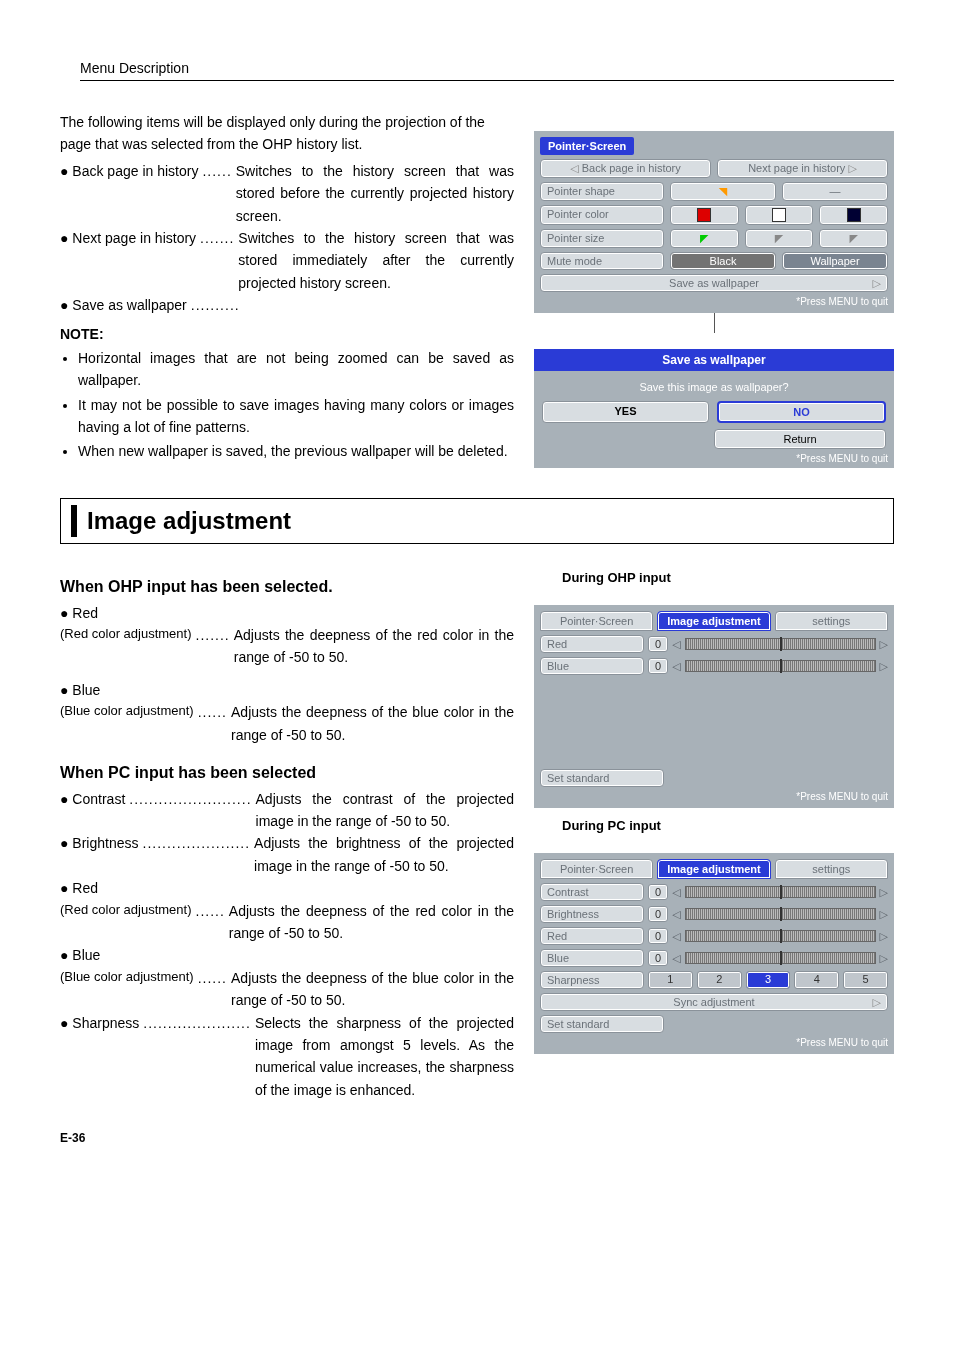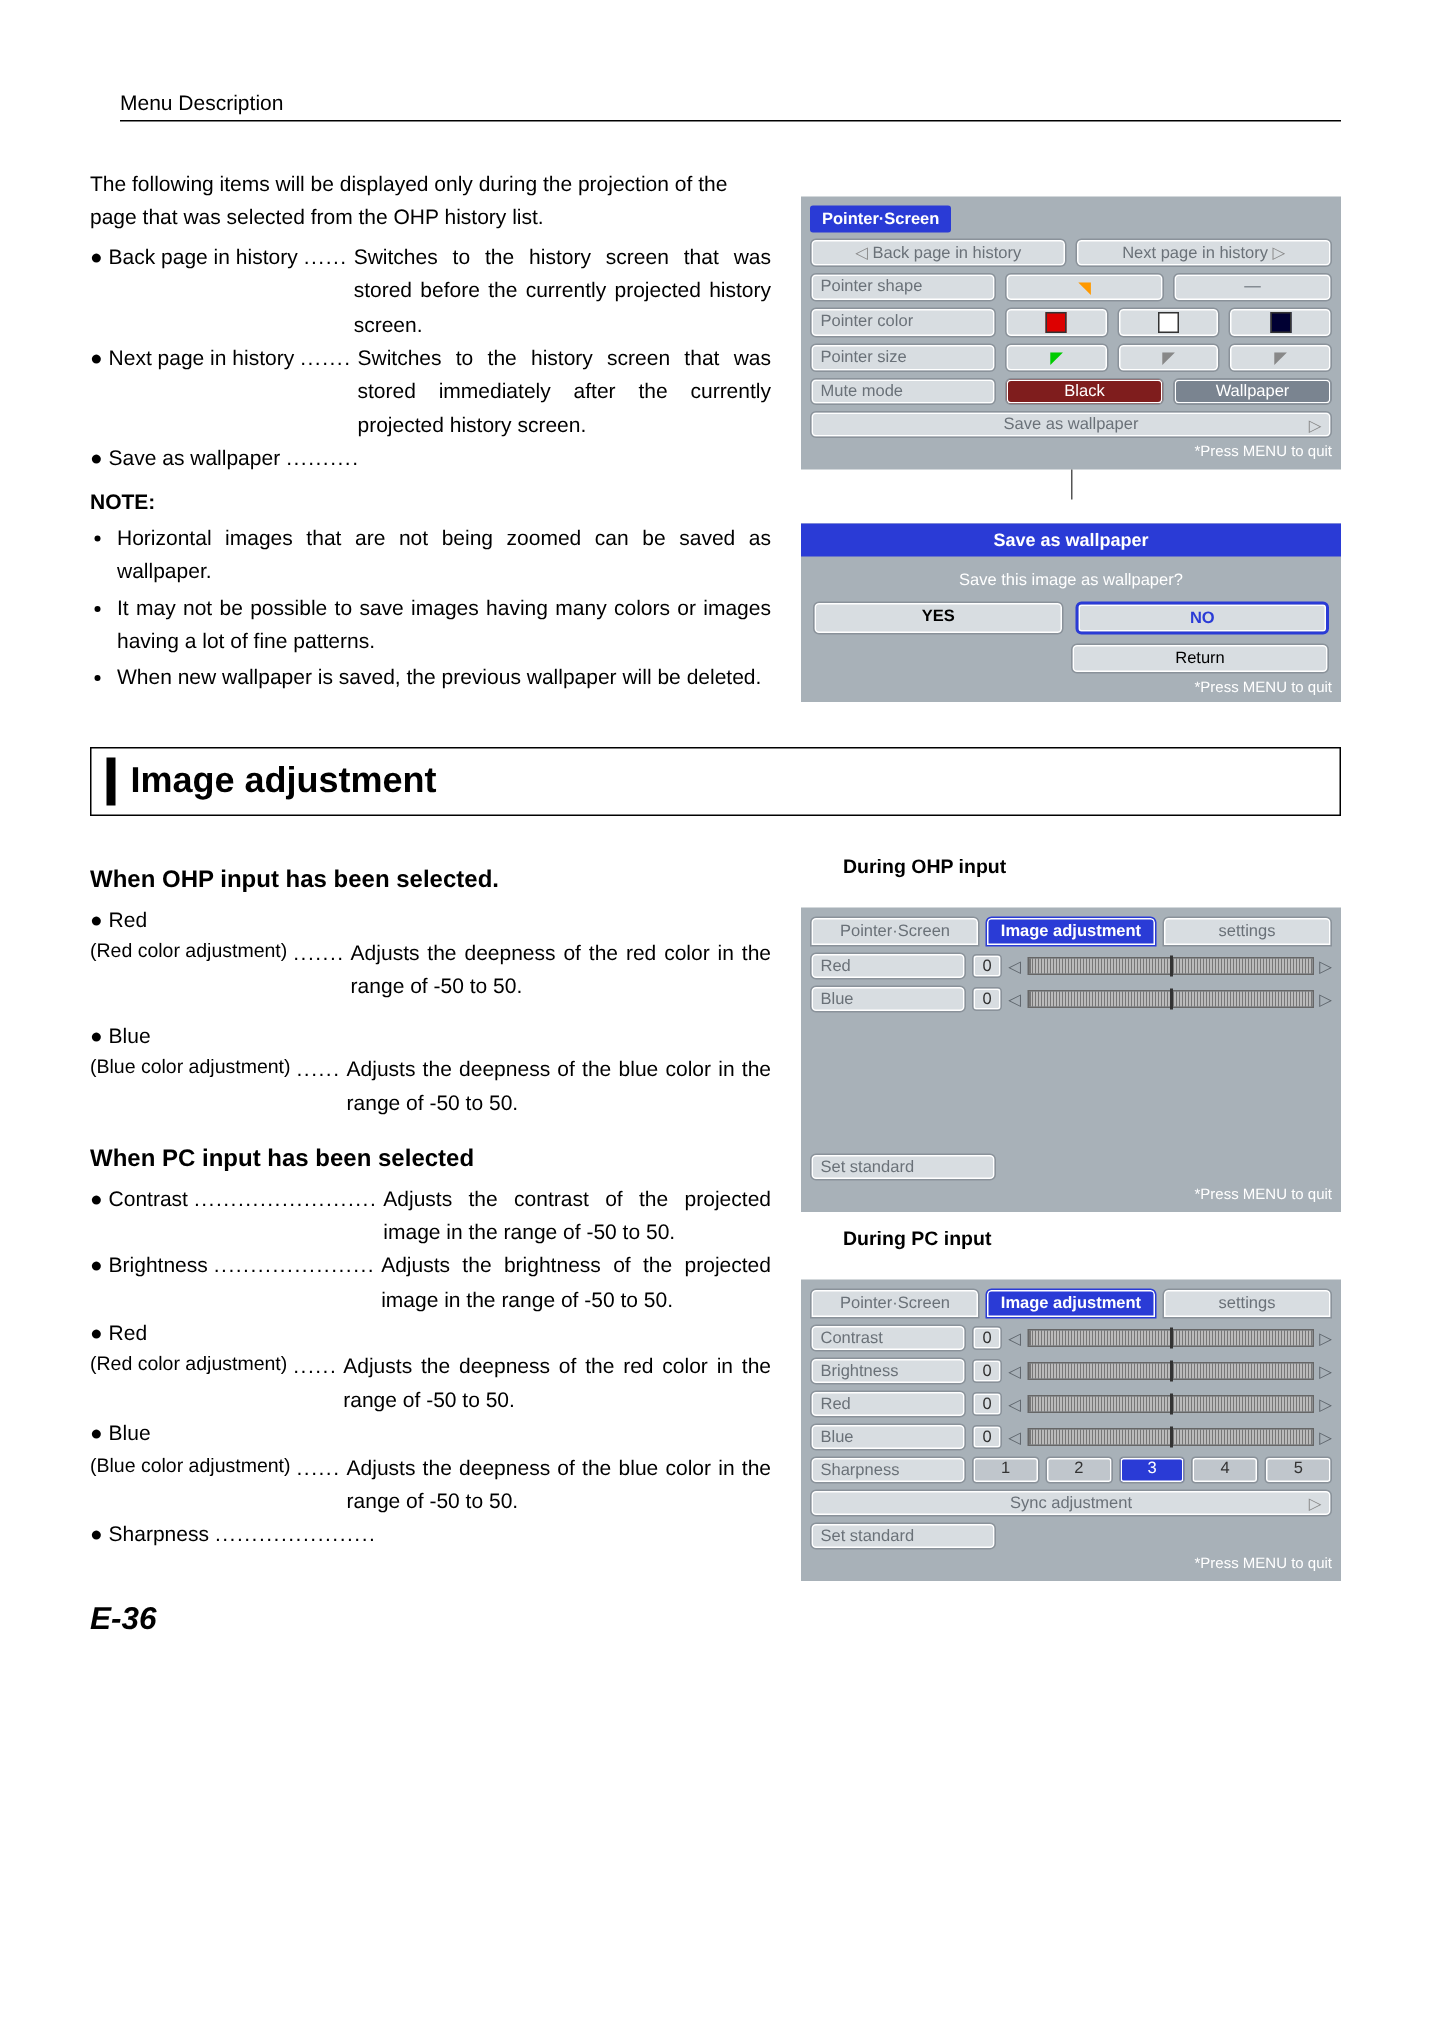--- a/index.html
+++ b/index.html
@@ -354,7 +354,7 @@
       </div>
       <div class="fig-row">
         <div class="fig-label-btn">Mute mode</div>
-        <div class="fig-btn" style="background:#7f1d1d;color:#fff">Black</div>
+        <div class="fig-btn" style="background:#737373;color:#fff">Black</div>
         <div class="fig-btn" style="background:#7a8490;color:#fff">Wallpaper</div>
       </div>
       <div class="fig-wide">

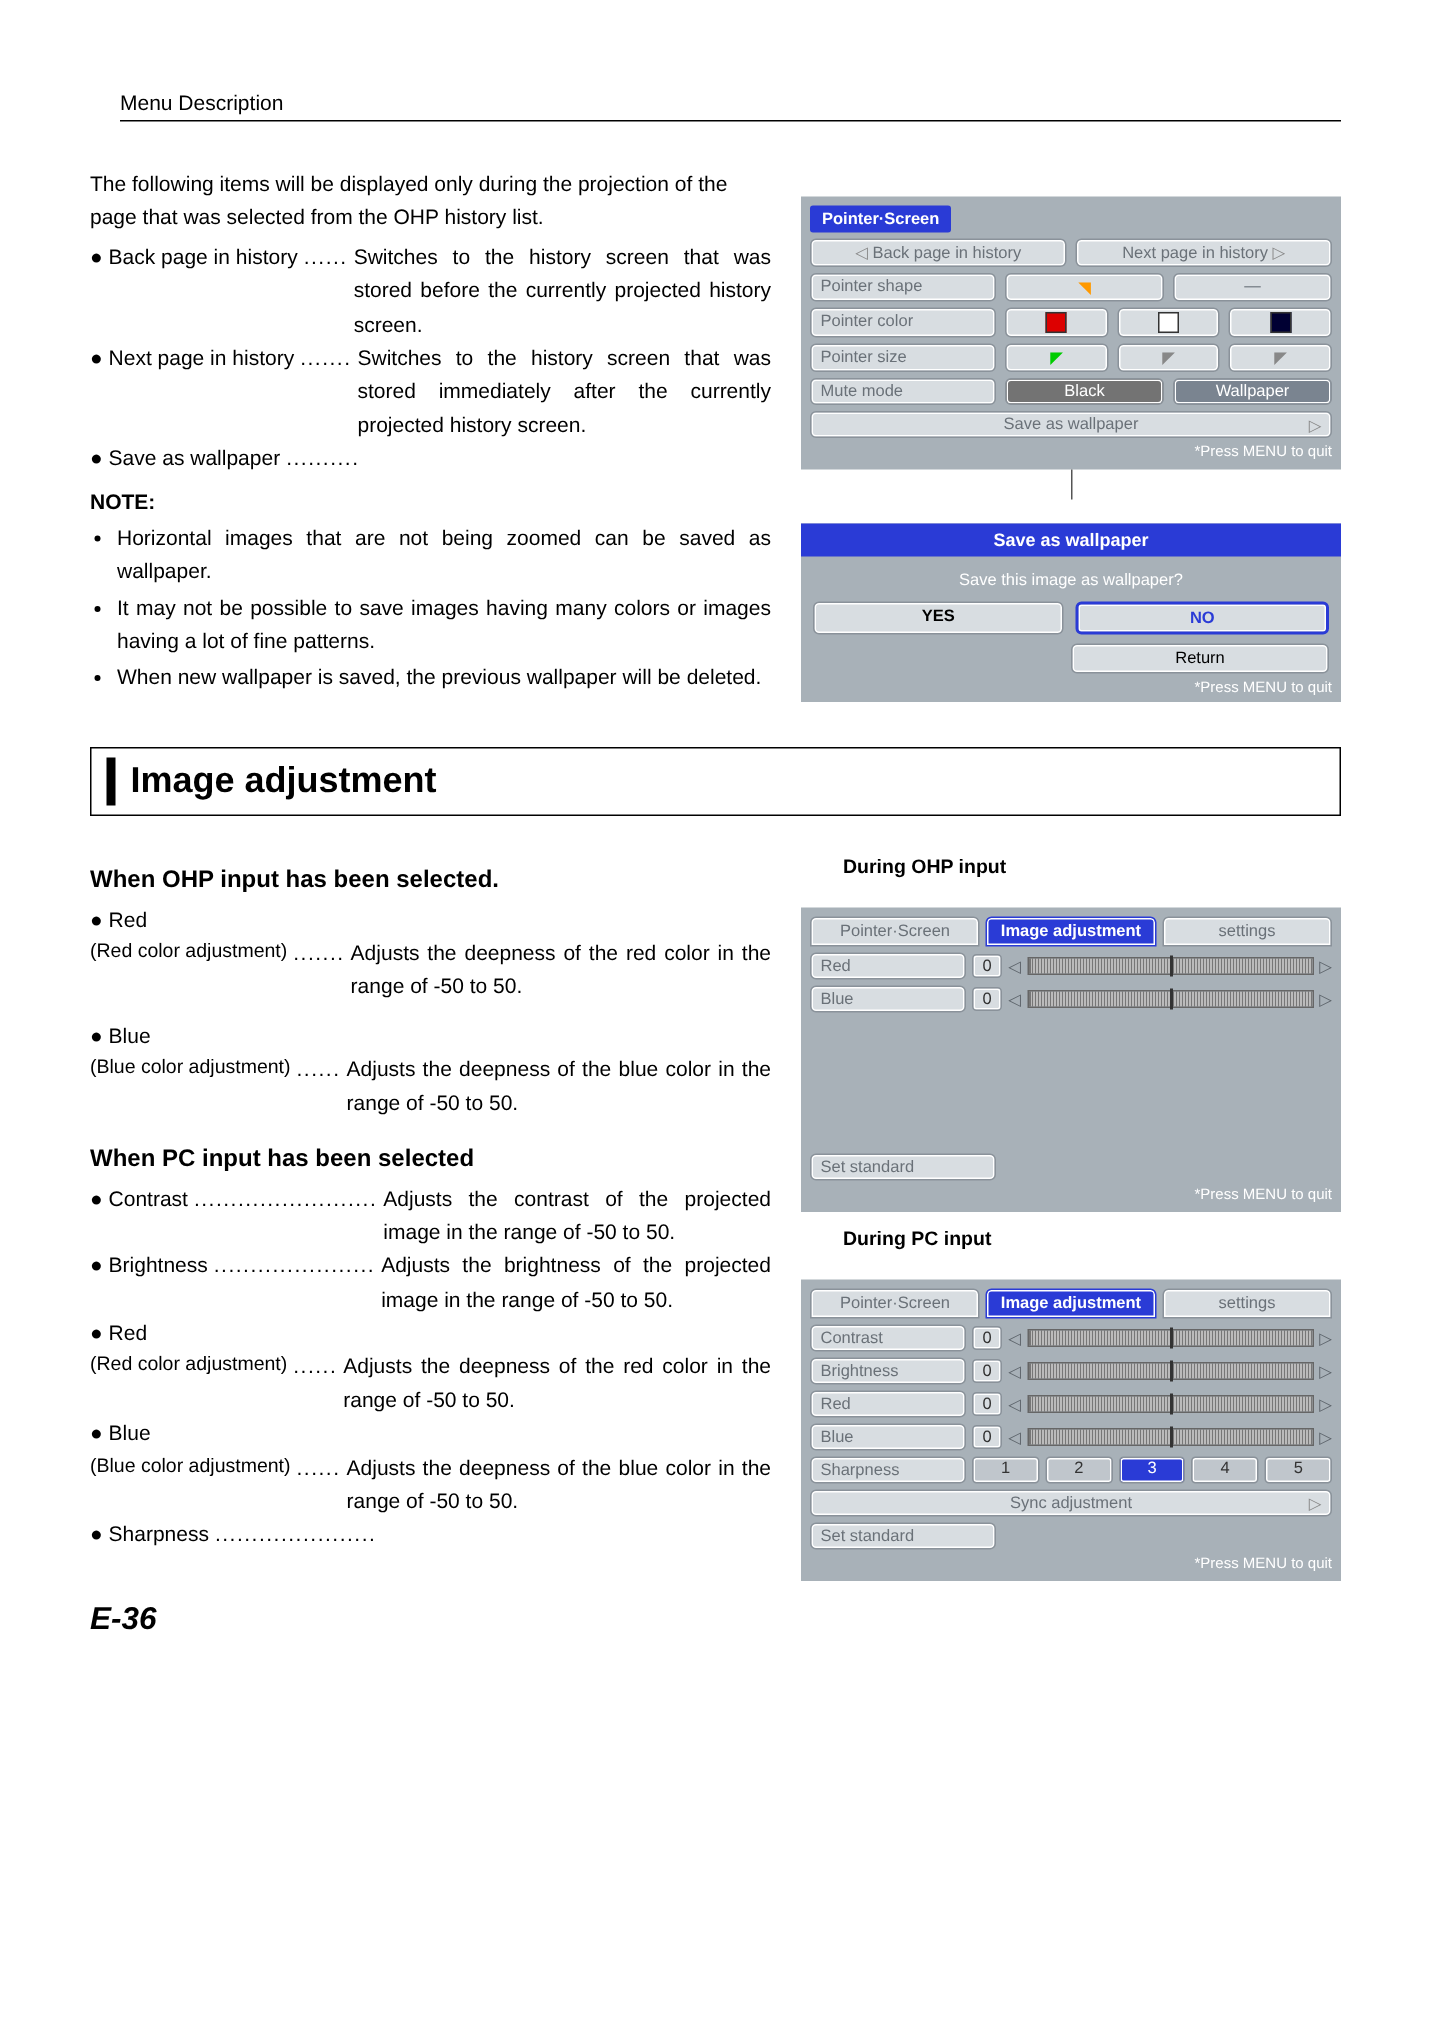--- a/index.html
+++ b/index.html
@@ -441,6 +441,7 @@
     <div class="def-row">
       <span class="bullet-term def-term">Sharpness</span>
       <span class="def-dots">......................</span>
+      <span class="def-desc">Selects the sharpness of the projected image from amongst 5 levels. As the numerical value increases, the sharpness of the image is enhanced.</span>
     </div>
   </div>
 

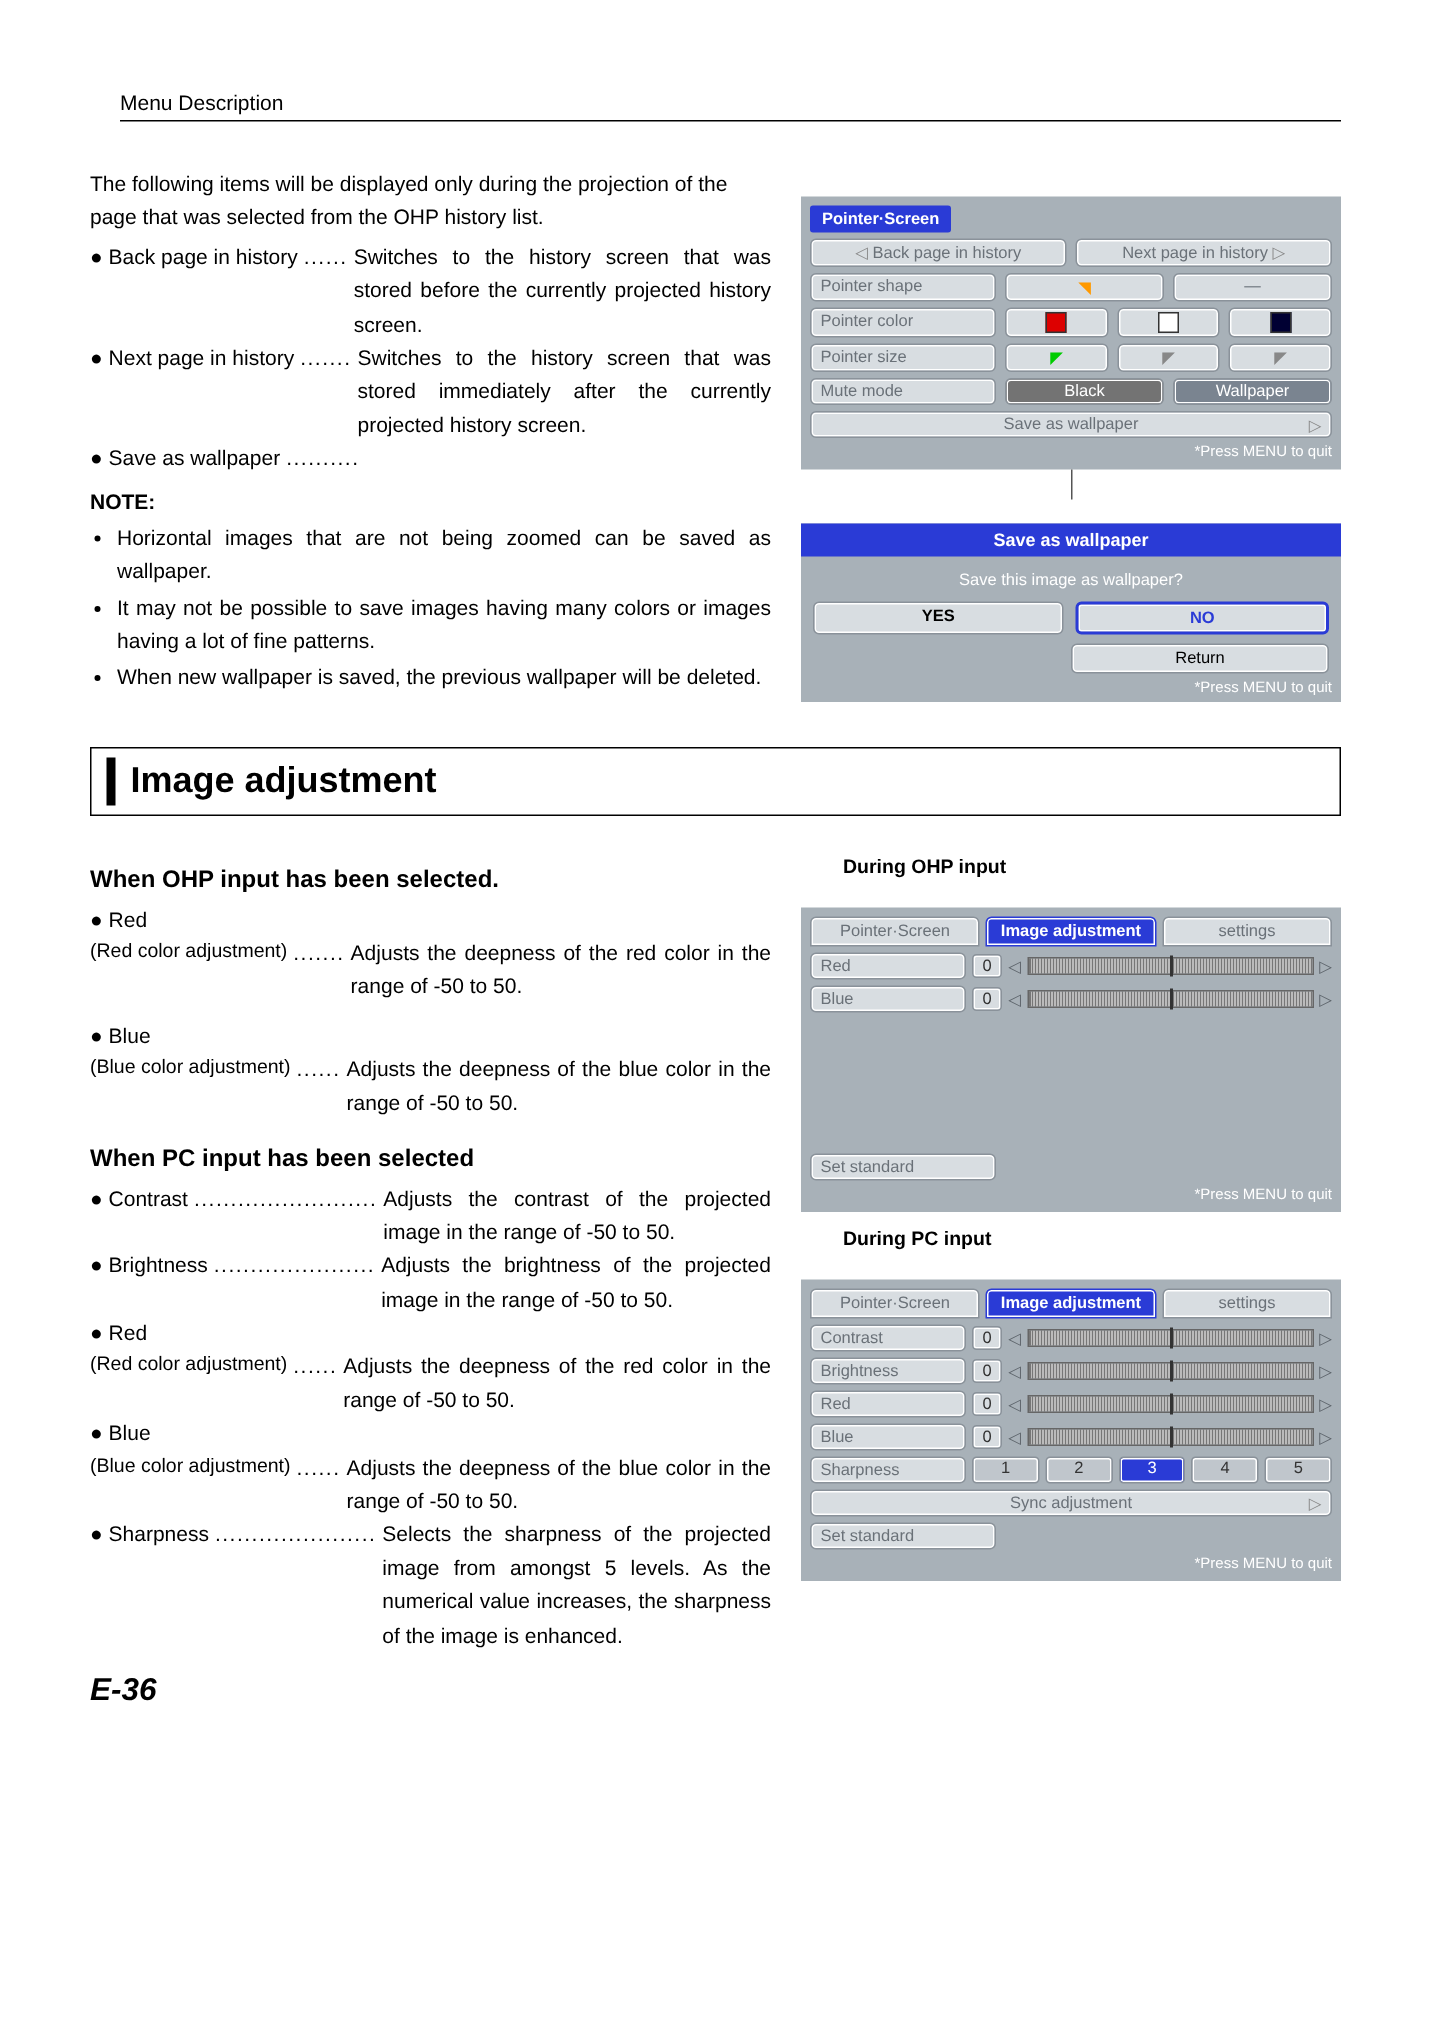--- a/index.html
+++ b/index.html
@@ -287,10 +287,9 @@
     border-left:1px solid #555;
   }
   .page-num {
-    font-style: italic;
-    font-weight: bold;
-    font-size: 21px;
-    margin-top: 14px;
+    font-weight: bold;
+    font-size: 12px;
+    margin-top: 30px;
   }
   .arrow-right-edge {
     position:absolute; right:6px; top:2px; color:#888;

